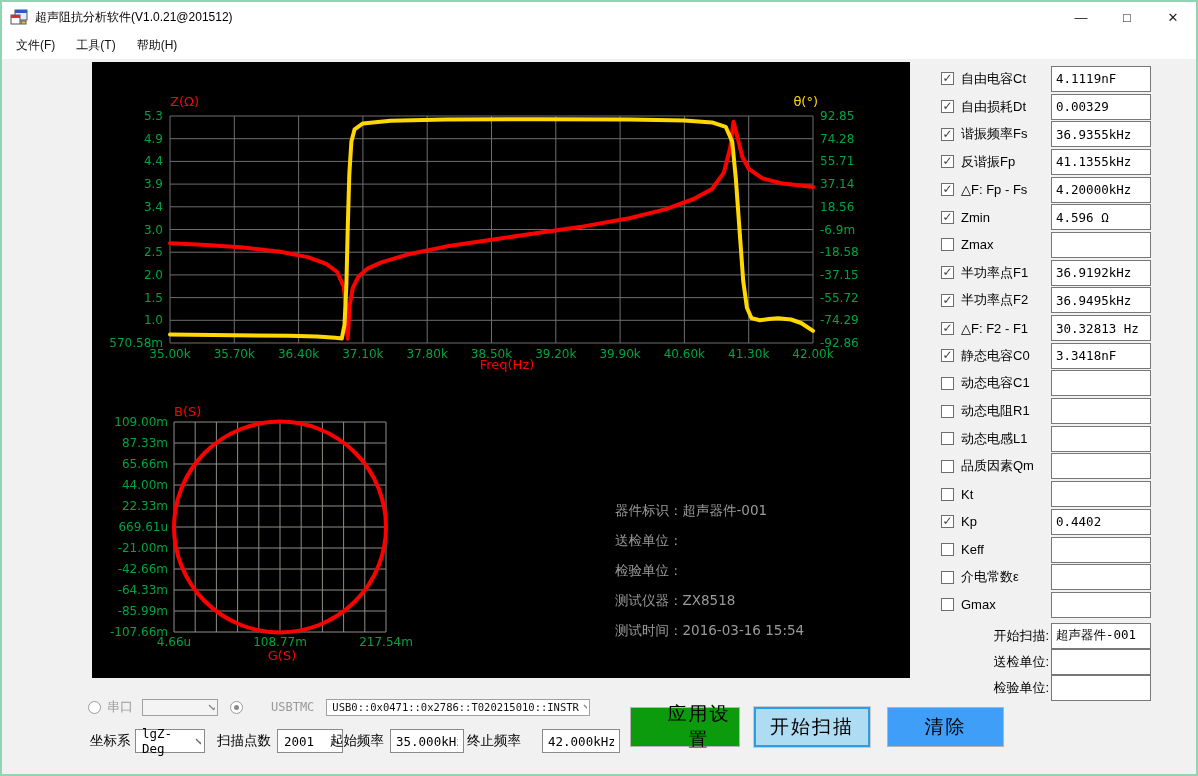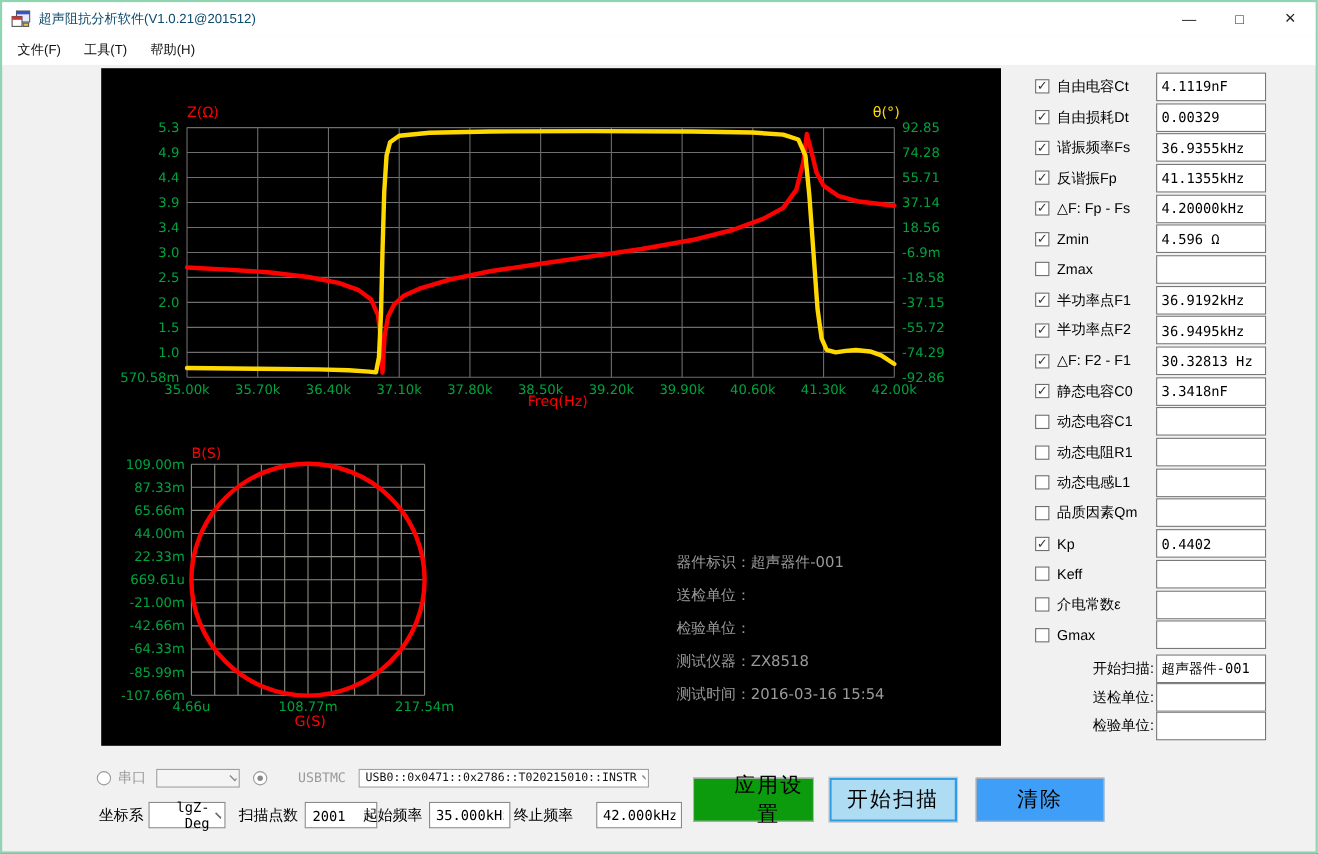--- a/index.html
+++ b/index.html
@@ -10,7 +10,7 @@
   
   .titlebar { height:30px; background:#fff; display:flex; align-items:center; }
   .app-icon { width:18px; height:16px; margin-left:8px; }
-  .window-title { font-size:12px; color:#0c4a6e; margin-left:7px; }
+  .window-title { font-size:12px; color:#000000; margin-left:7px; }
   .win-controls { margin-left:auto; display:flex; height:30px; }
   .win-btn { width:46px; height:30px; display:flex; align-items:center; justify-content:center;
              font-size:13px; color:#222; }

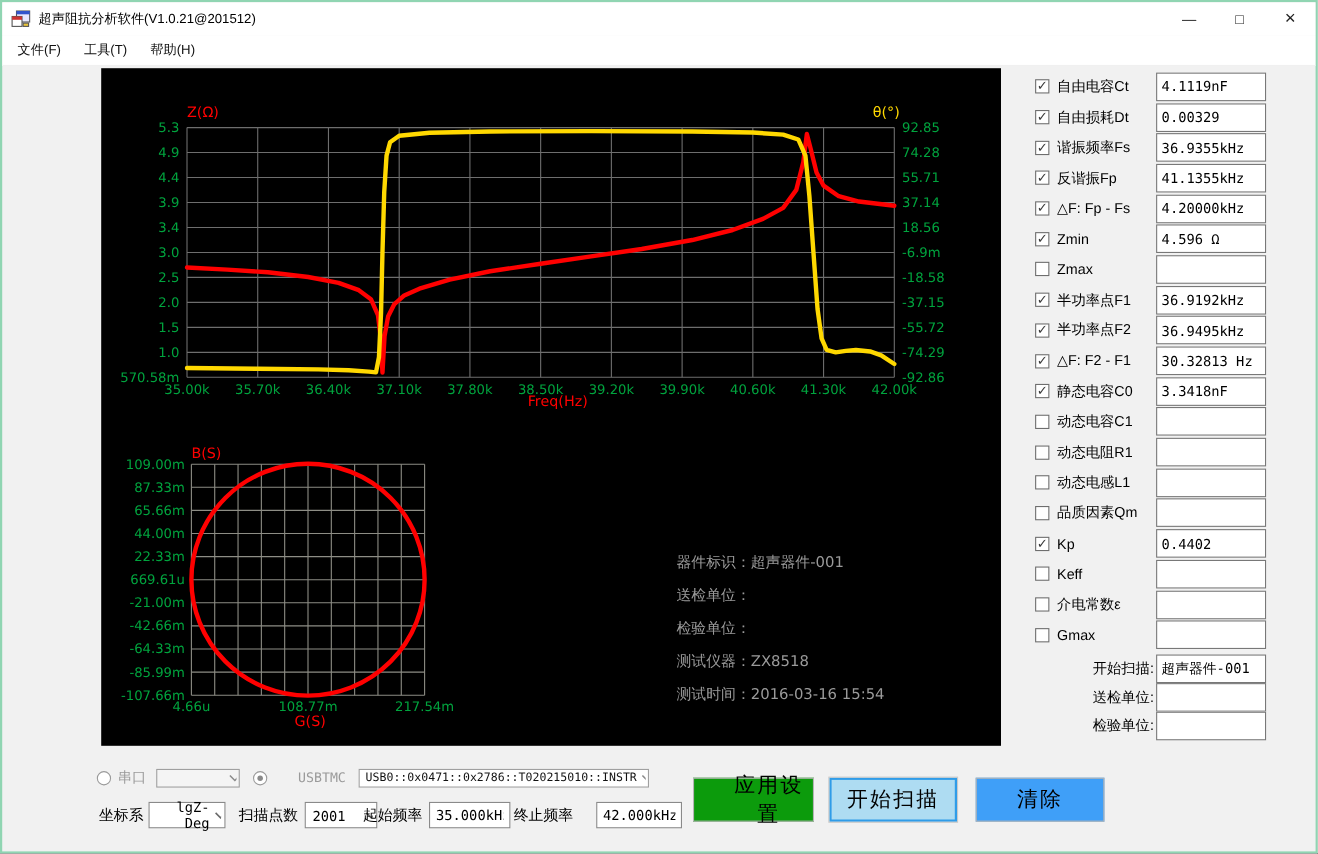--- a/index.html
+++ b/index.html
@@ -276,6 +276,11 @@
           <input class="param-input" style="">
         </div>
         <div class="param-row">
+          <span class="checkbox"></span>
+          <span class="param-label">Kt</span>
+          <input class="param-input" style="">
+        </div>
+        <div class="param-row">
           <span class="checkbox">✓</span>
           <span class="param-label">Kp</span>
           <input class="param-input" value="0.4402" style="">

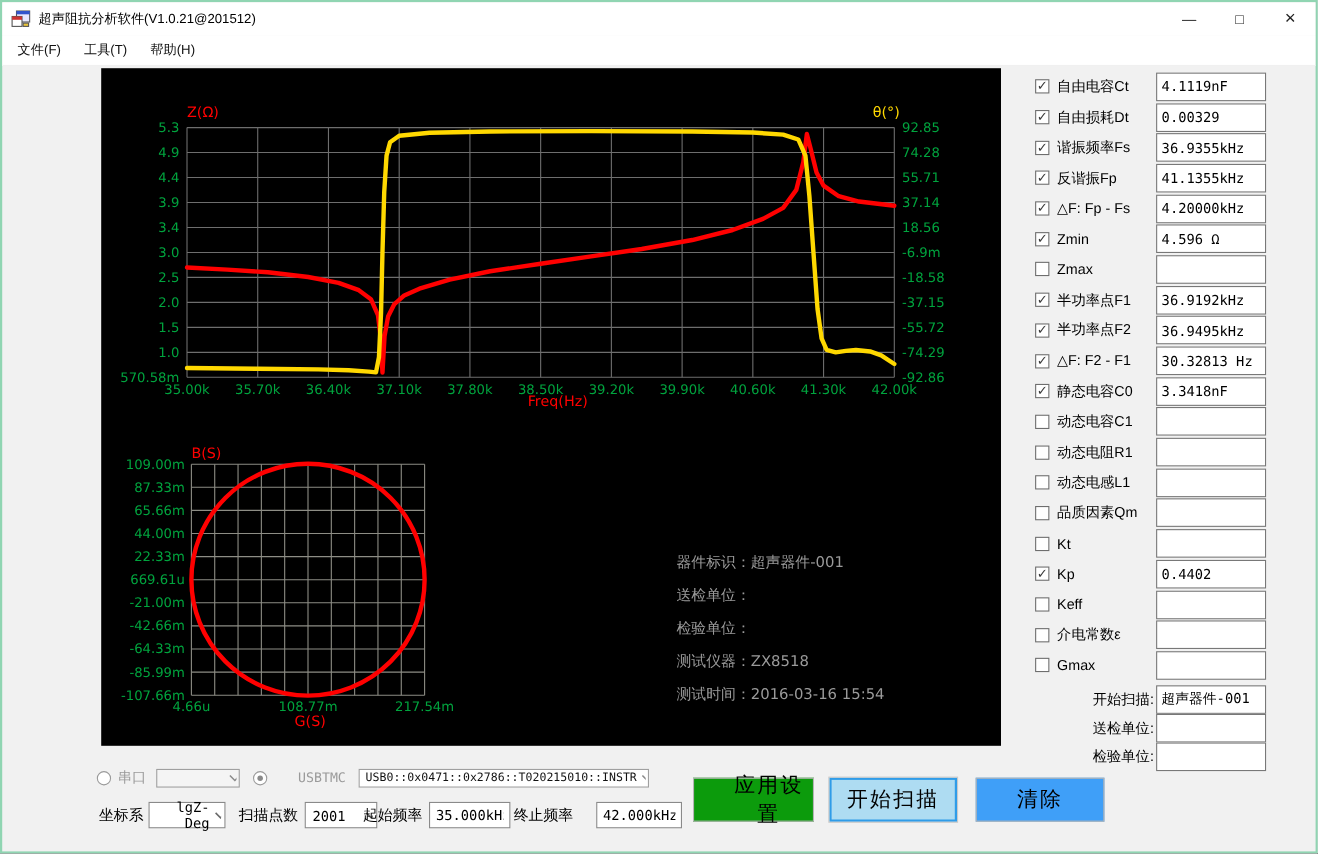--- a/index.html
+++ b/index.html
@@ -50,7 +50,7 @@
   .row2-label { position:absolute; top:49px; height:24px; line-height:24px; font-size:13.5px; color:#000; }
   .row2-box { position:absolute; top:49px; height:24px; }
   .combo2 { height:24px; border:1px solid #8a8a8a; background:#fff; display:flex; align-items:center;
-            font-family:"DejaVu Sans Mono","Liberation Mono",monospace; font-size:12.5px; padding:0 3px 0 6px;text-align:right; }
+            font-family:"DejaVu Sans Mono","Liberation Mono",monospace; font-size:12.5px; padding:0 3px 0 6px; }
   .combo2 .chev { margin-left:auto; padding-left:4px; }
   .freq-input { width:100%; height:24px; border:1px solid #8a8a8a; background:#fff;
                 font-family:"DejaVu Sans Mono","Liberation Mono",monospace; font-size:12.5px; padding:0 5px; }

